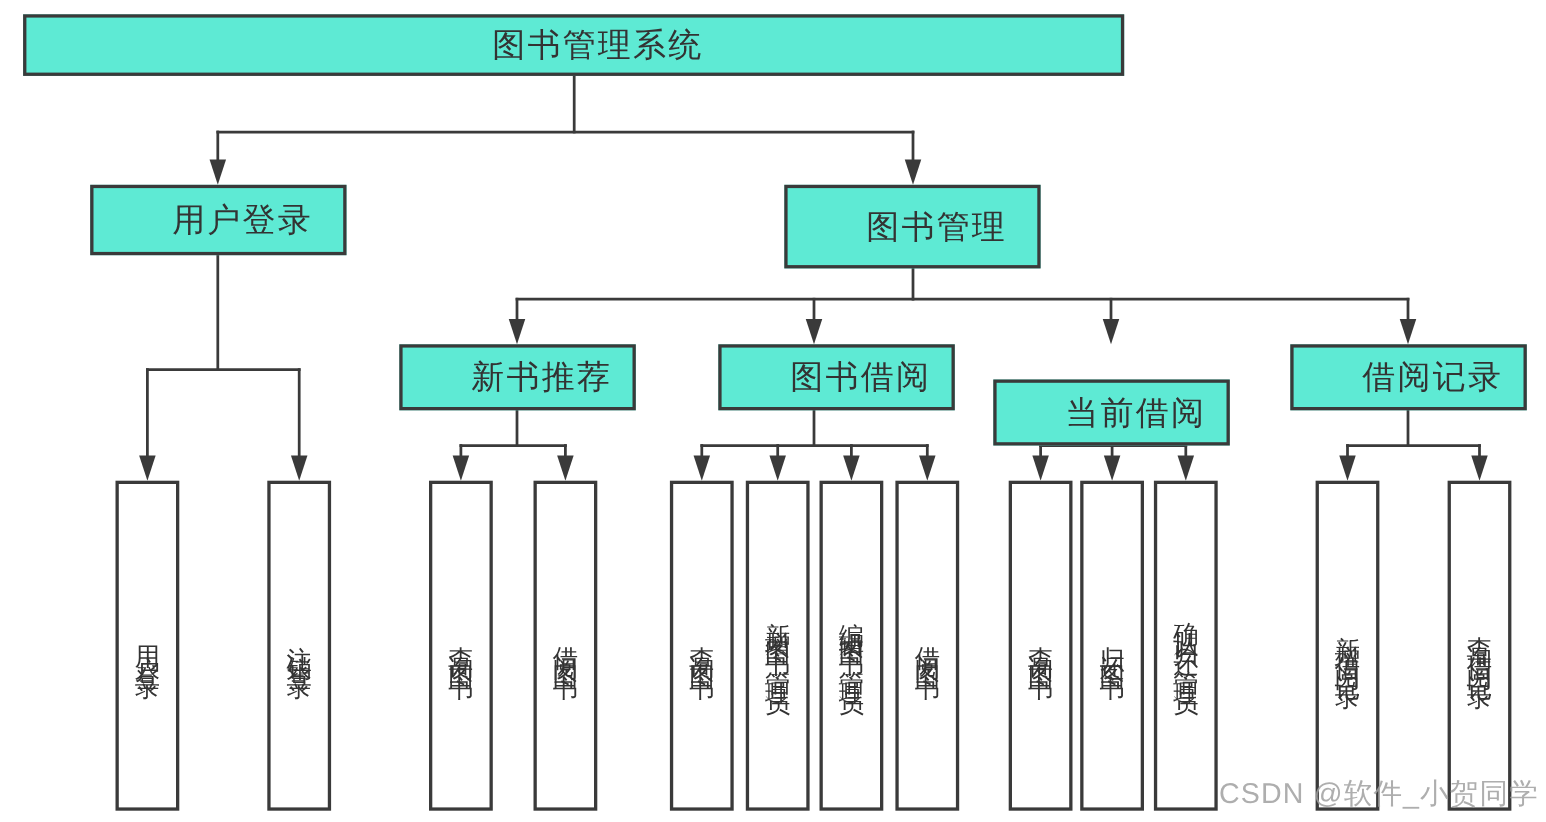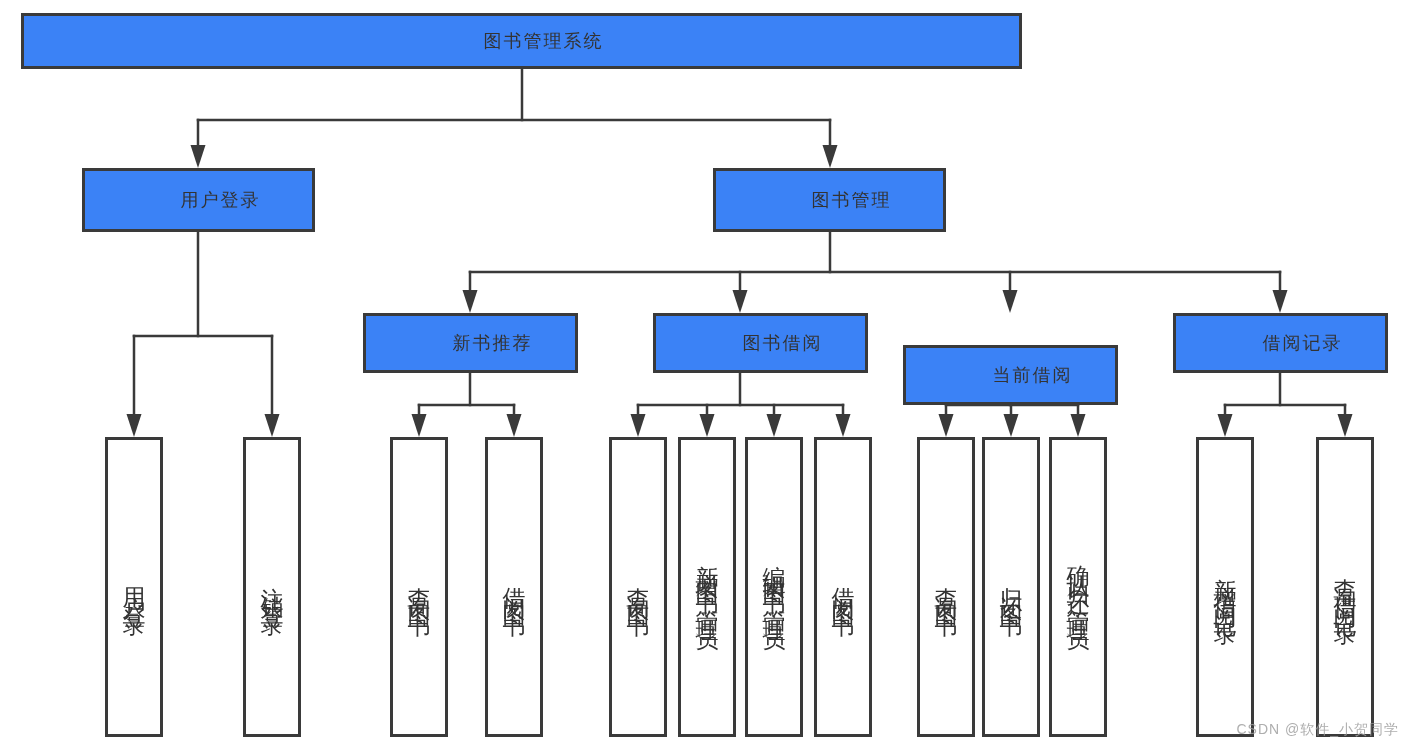--- a/index.html
+++ b/index.html
@@ -9,9 +9,9 @@
   }
   #wires{position:absolute;left:0;top:0;width:1405px;height:747px;}
   .box{
-    position:absolute;box-sizing:border-box;background:#3b82f6;
+    position:absolute;box-sizing:border-box;background:#5eead4;
     border:3px solid #3a3a3a;display:flex;align-items:center;justify-content:center;
-    font-size:18px;color:#333;letter-spacing:2px;padding-left:44px;
+    font-size:30px;color:#333;letter-spacing:2px;padding-left:44px;
   }
   .leaf{
     position:absolute;box-sizing:border-box;background:#fff;

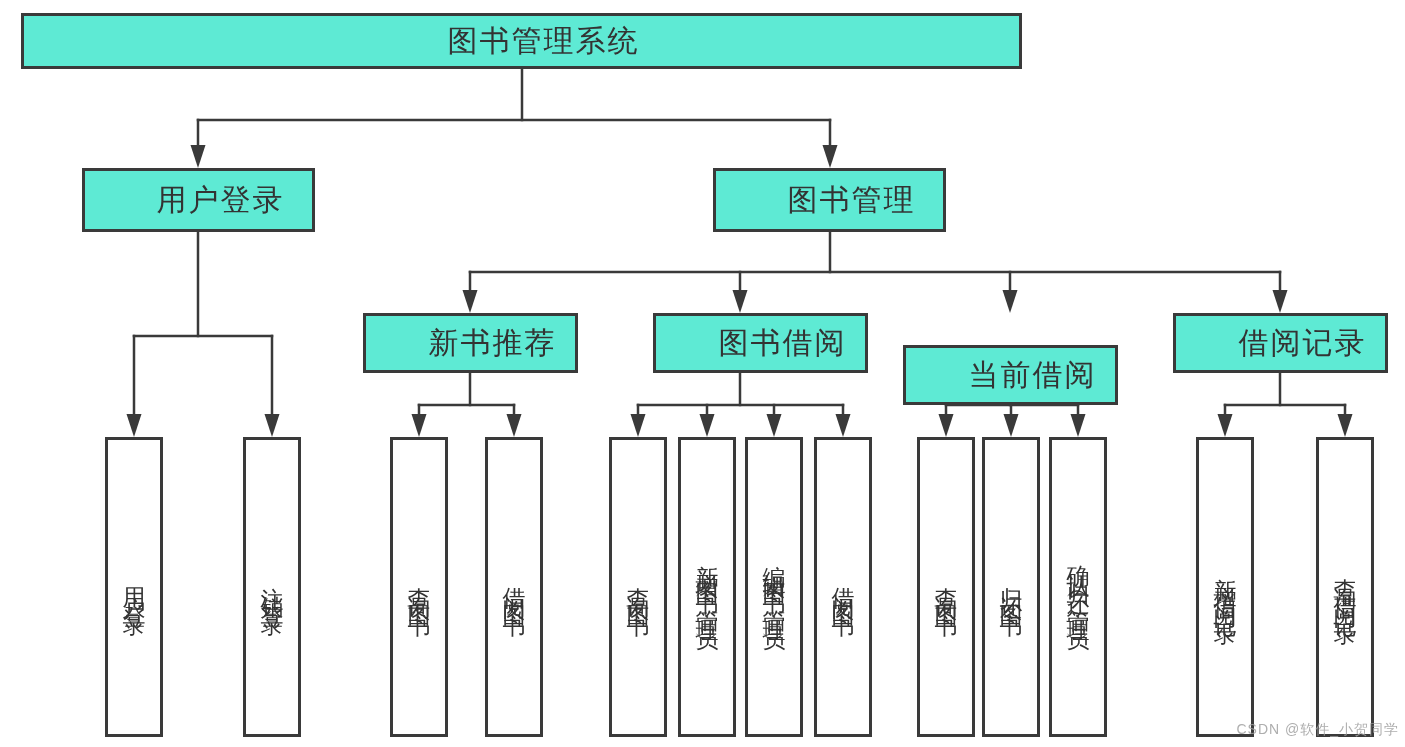--- a/index.html
+++ b/index.html
@@ -95,7 +95,7 @@
   <div class="box" style="left:82px;top:168px;width:233px;height:64px;">
     <span>用户登录</span>
   </div>
-  <div class="box" style="left:713px;top:168px;width:233px;height:64px;">
+  <div class="box" style="left:713px;top:168px;width:233px;height:76px;">
     <span>图书管理</span>
   </div>
 

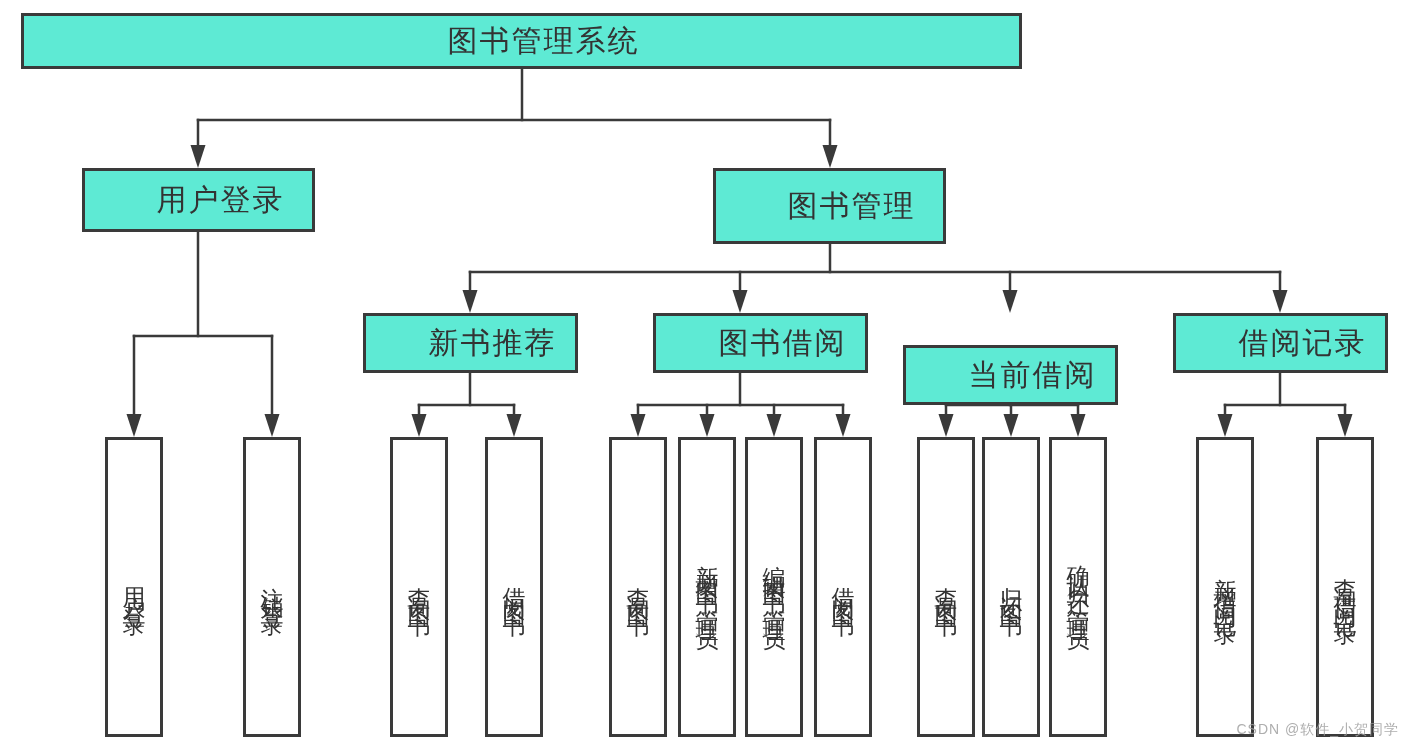--- a/index.html
+++ b/index.html
@@ -24,7 +24,7 @@
   }
   .lvl3{width:215px;height:60px;top:313px;}
   #watermark{
-    position:absolute;right:6px;bottom:8px;font-size:14px;color:#a0a0a0;
+    position:absolute;right:6px;bottom:8px;font-size:26px;color:#a0a0a0;
     opacity:.85;letter-spacing:1px;z-index:5;
   }
 </style>

